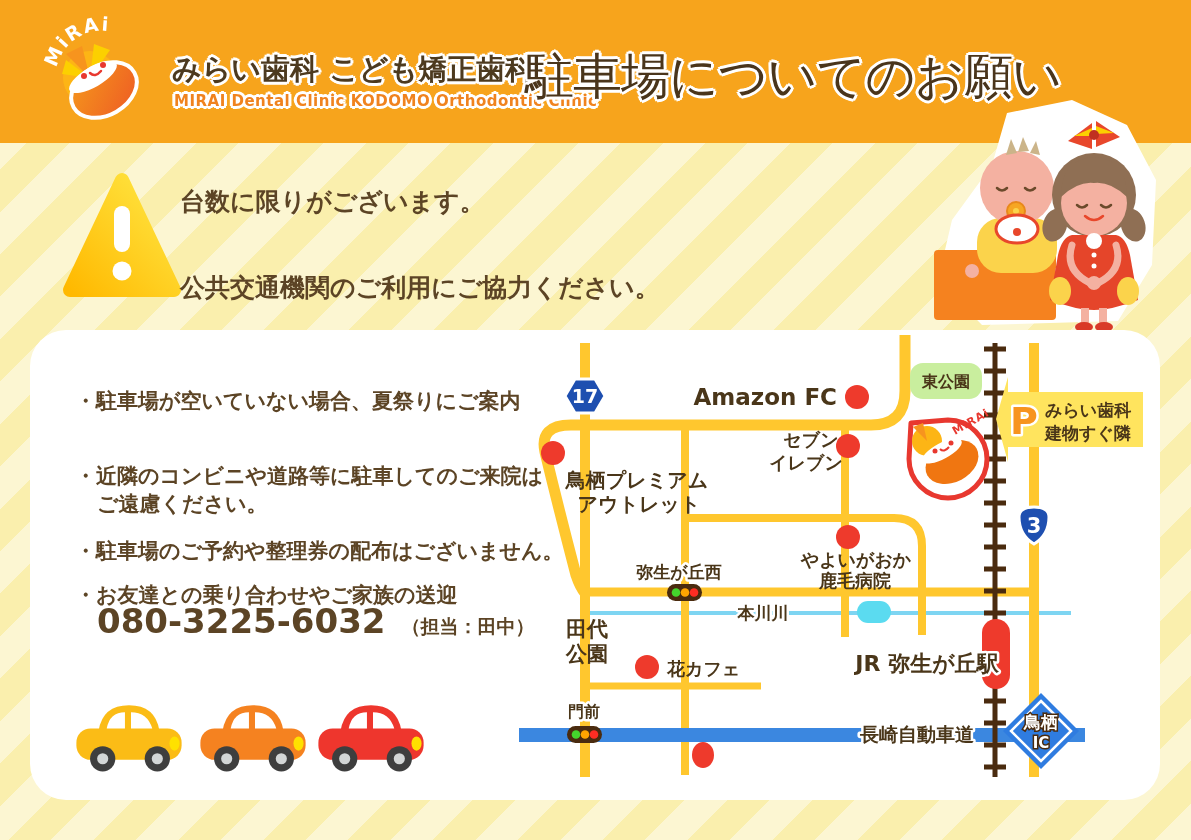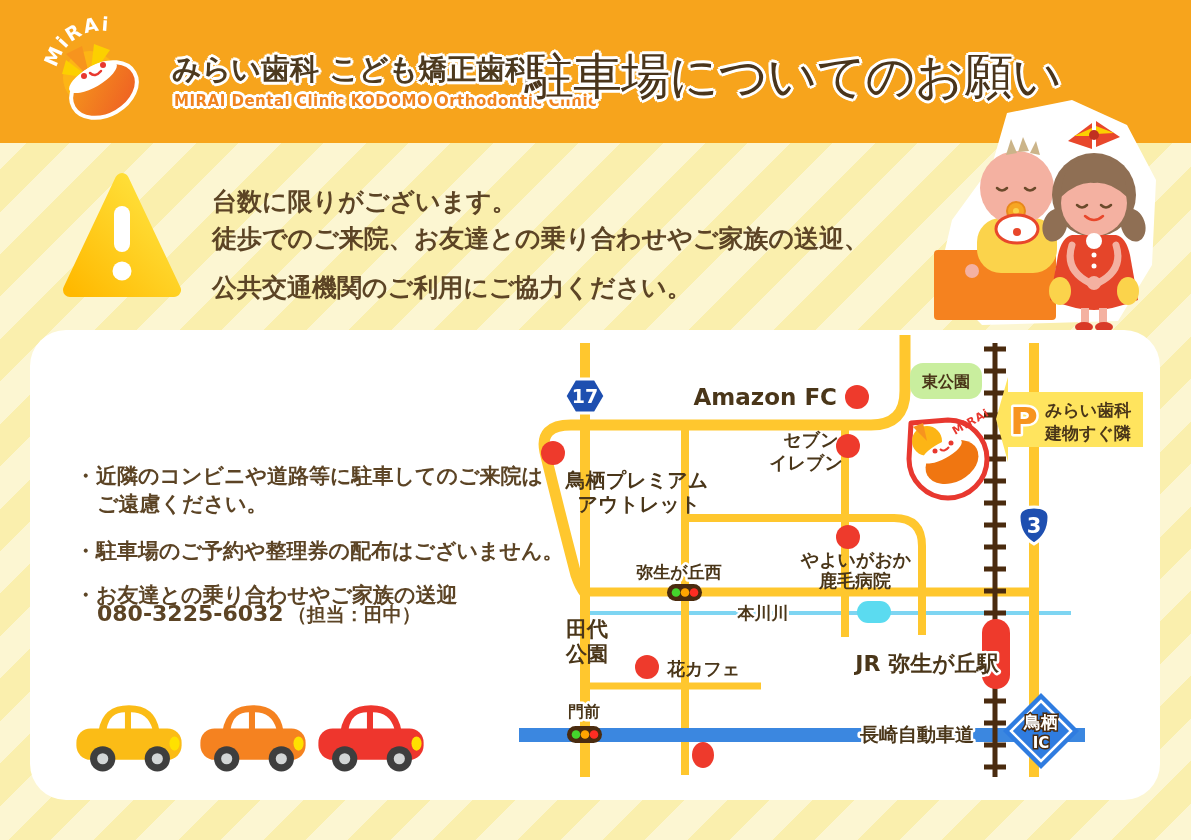--- a/index.html
+++ b/index.html
@@ -19,7 +19,7 @@
   #clinic-en{left:174px;top:92px;font-size:15px;font-weight:bold;color:#F0831E;letter-spacing:.5px;white-space:nowrap;}
   #main-title{left:504px;top:44px;font-size:49px;font-weight:normal;color:#4A351B;white-space:nowrap;letter-spacing:-1px;margin-left:21px;}
   
-  #notice-text div{position:absolute;left:0;font-size:25px;font-weight:bold;color:#5C4425;white-space:nowrap;margin-left:32px;}
+  #notice-text div{position:absolute;left:0;font-size:25px;font-weight:bold;color:#5C4425;white-space:nowrap;}
   
   #card{left:30px;top:330px;width:1130px;height:470px;background:#fff;border-radius:36px;}
   #bullets{left:75px;top:385px;width:470px;height:300px;font-weight:bold;color:#5C4425;font-size:21px;}

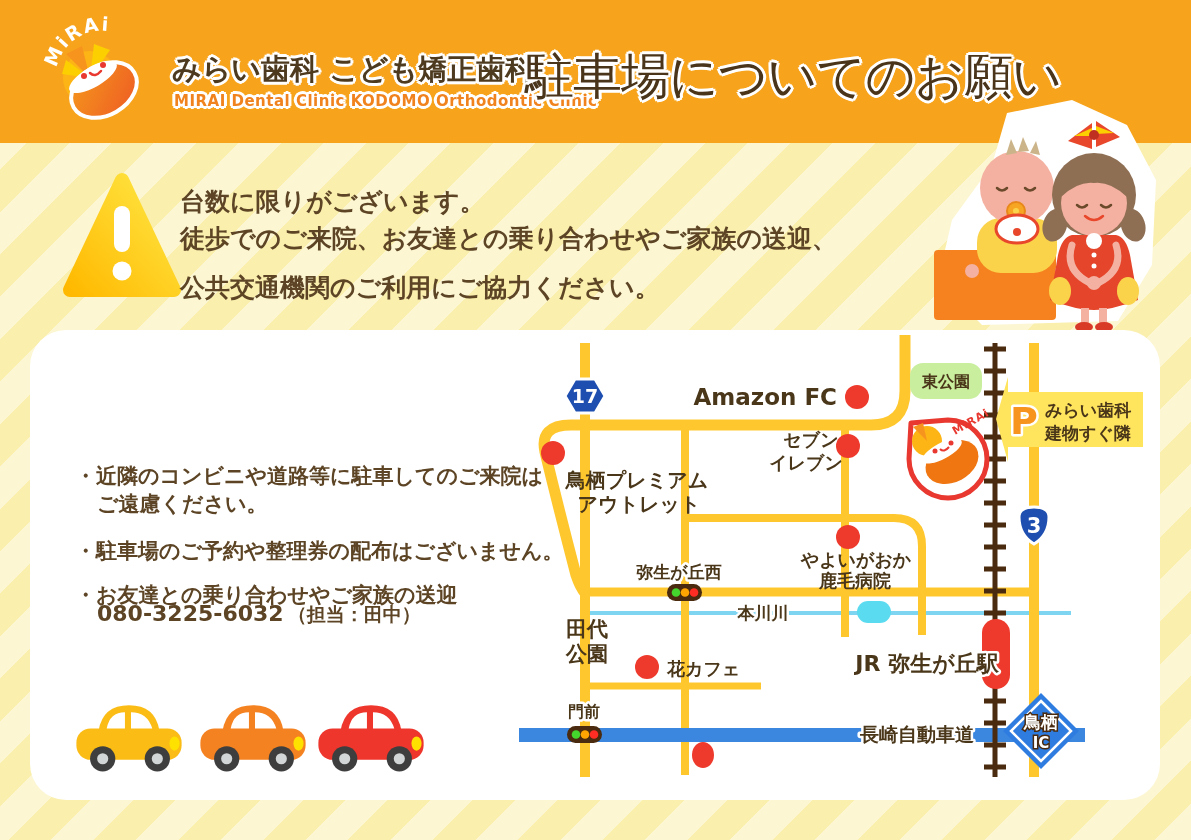--- a/index.html
+++ b/index.html
@@ -129,7 +129,6 @@
 
 <div id="notice-text" class="abs" style="left:180px;top:185px;width:780px;height:110px">
   <div style="top:0">台数に限りがございます。</div>
-  <div style="top:37px">徒歩でのご来院、お友達との乗り合わせやご家族の送迎、</div>
   <div style="top:86px">公共交通機関のご利用にご協力ください。</div>
 </div>
 

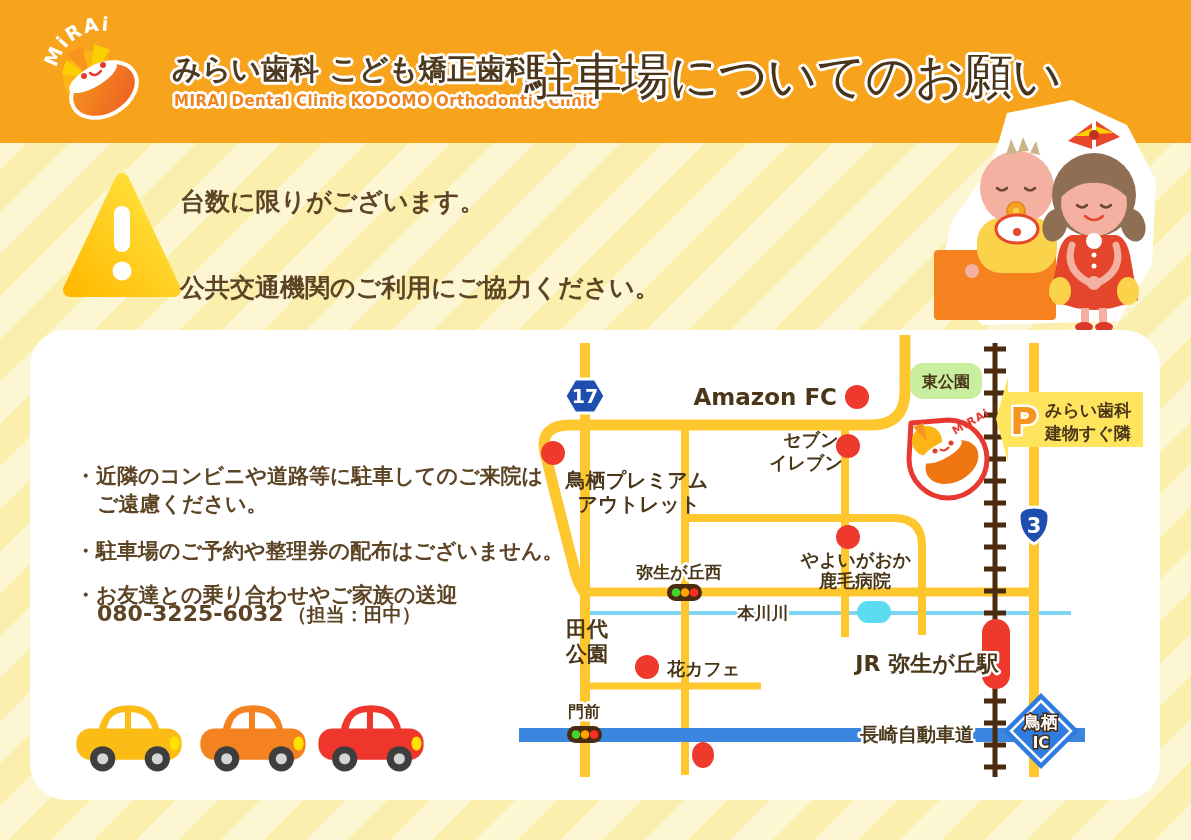--- a/index.html
+++ b/index.html
@@ -135,6 +135,7 @@
 <div id="card" class="abs"></div>
 
 <div id="bullets" class="abs">
+  <div style="top:2px">・駐車場が空いていない場合、夏祭りにご案内</div>
   <div style="top:105px;left:22px">ご遠慮ください。</div>
   <div style="top:77px">・近隣のコンビニや道路等に駐車してのご来院は</div>
   <div style="top:152px">・駐車場のご予約や整理券の配布はございません。</div>

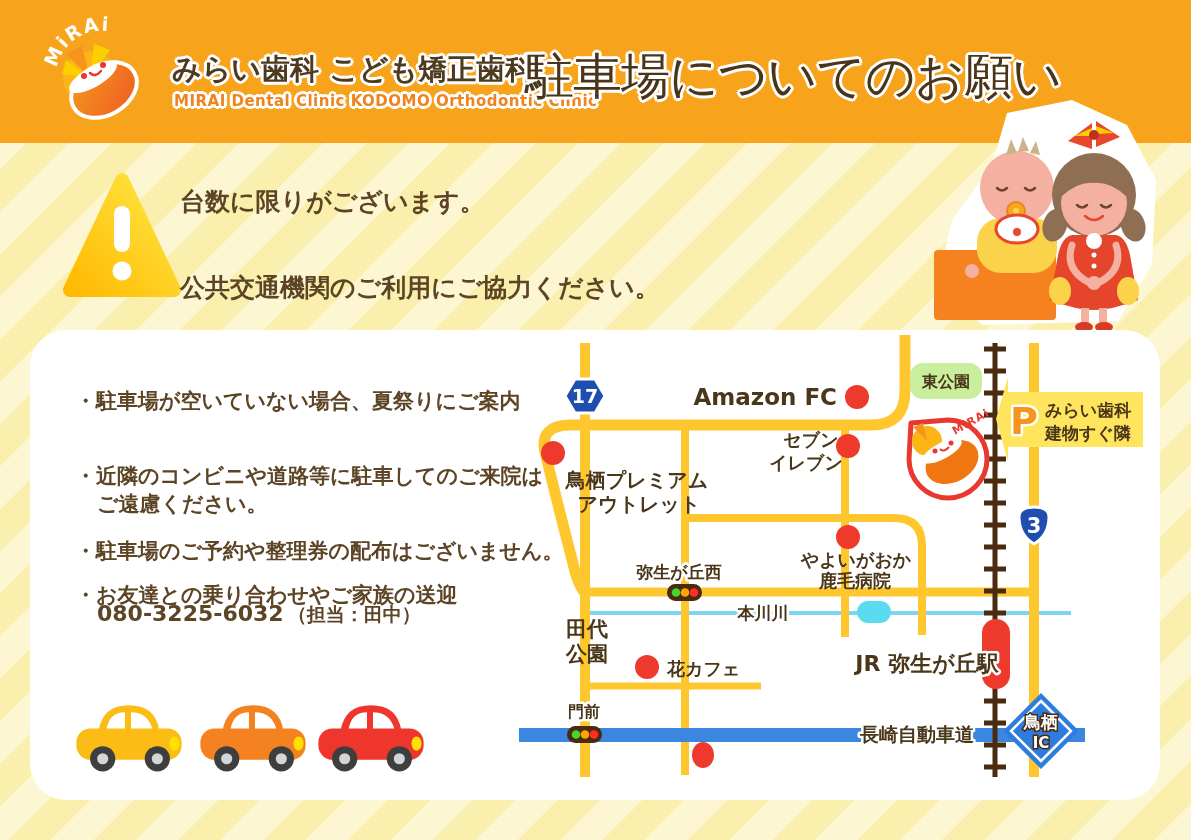--- a/index.html
+++ b/index.html
@@ -25,7 +25,7 @@
   #bullets{left:75px;top:385px;width:470px;height:300px;font-weight:bold;color:#5C4425;font-size:21px;}
   #bullets div{position:absolute;white-space:nowrap;}
   #phone-row{top:216px;left:22px;}
-  #phone-number{font-size:22px;letter-spacing:0;}
+  #phone-number{font-size:34px;letter-spacing:0;}
   #phone-note{font-size:19px;margin-left:4px;}
   svg text{font-family:"DejaVu Sans",sans-serif;}
   .maplabel{font-weight:bold;fill:#4A3619;}

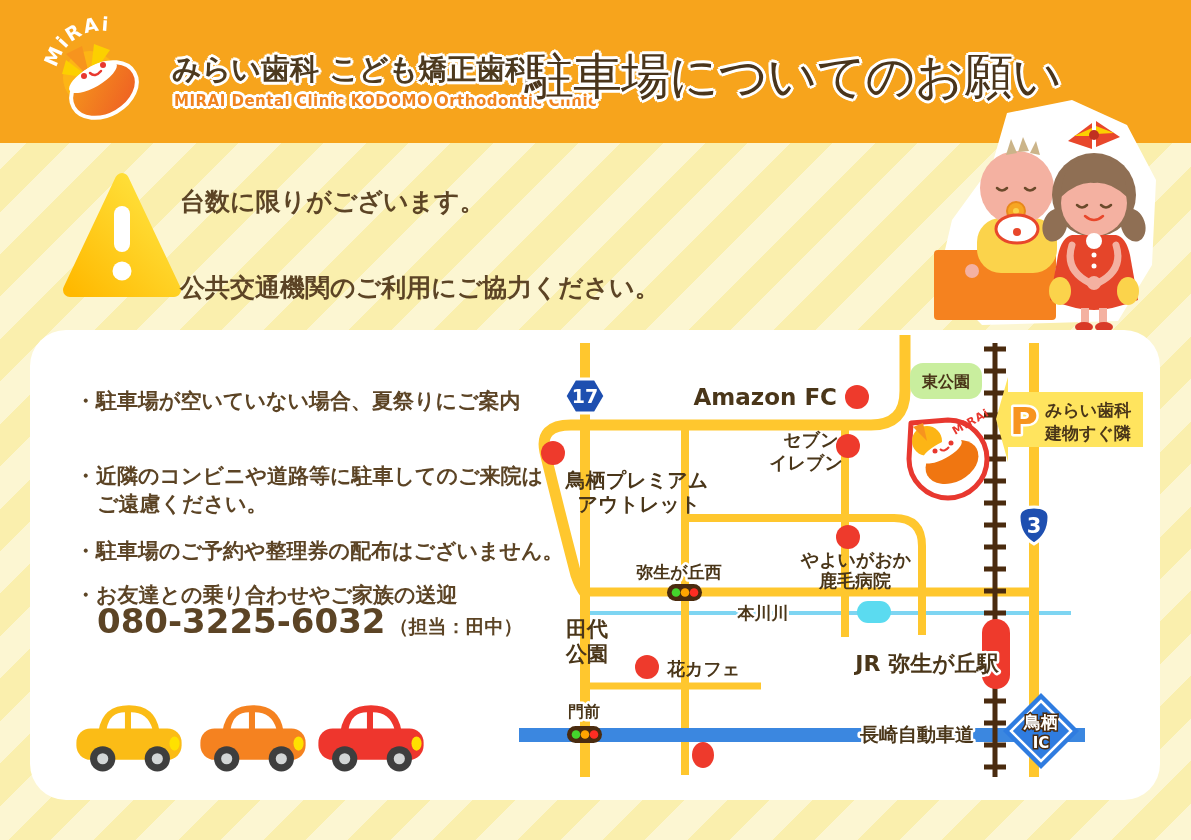--- a/index.html
+++ b/index.html
@@ -26,7 +26,7 @@
   #bullets div{position:absolute;white-space:nowrap;}
   #phone-row{top:216px;left:22px;}
   #phone-number{font-size:34px;letter-spacing:0;}
-  #phone-note{font-size:19px;margin-left:4px;}
+  #phone-note{font-size:19px;margin-left:16px;}
   svg text{font-family:"DejaVu Sans",sans-serif;}
   .maplabel{font-weight:bold;fill:#4A3619;}
   .stroked{paint-order:stroke;stroke:#fff;stroke-width:5px;stroke-linejoin:round;}

